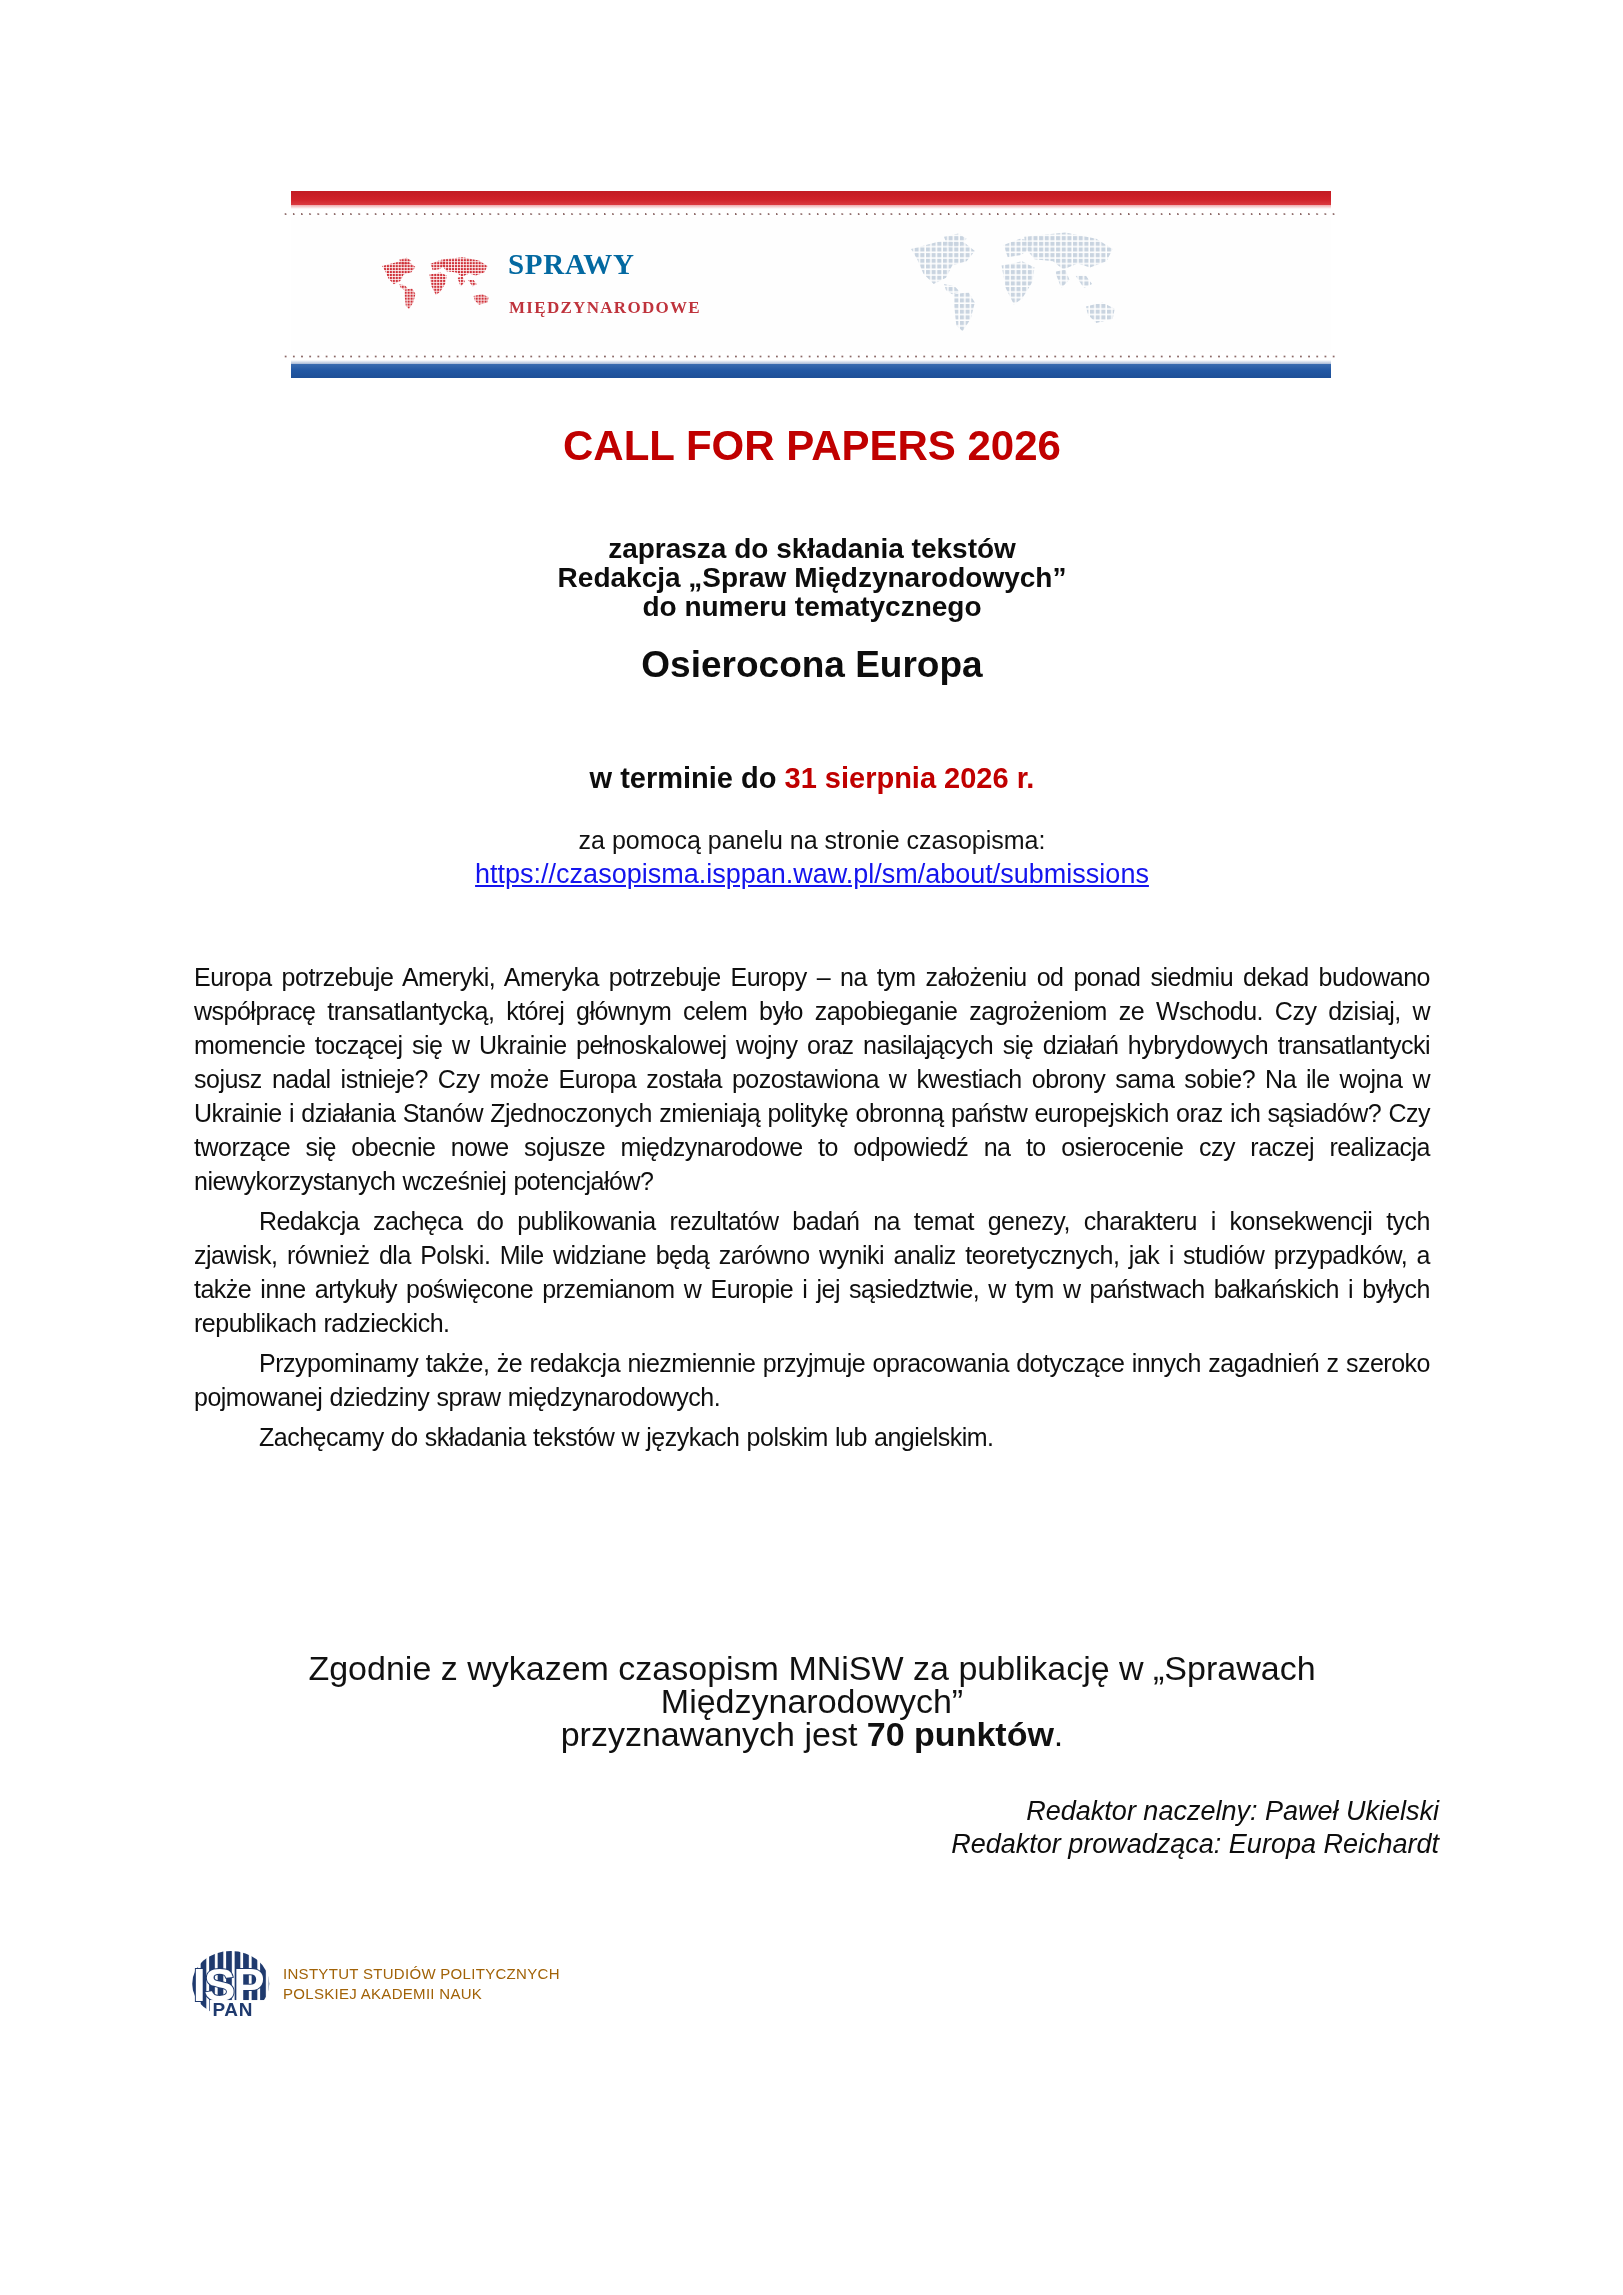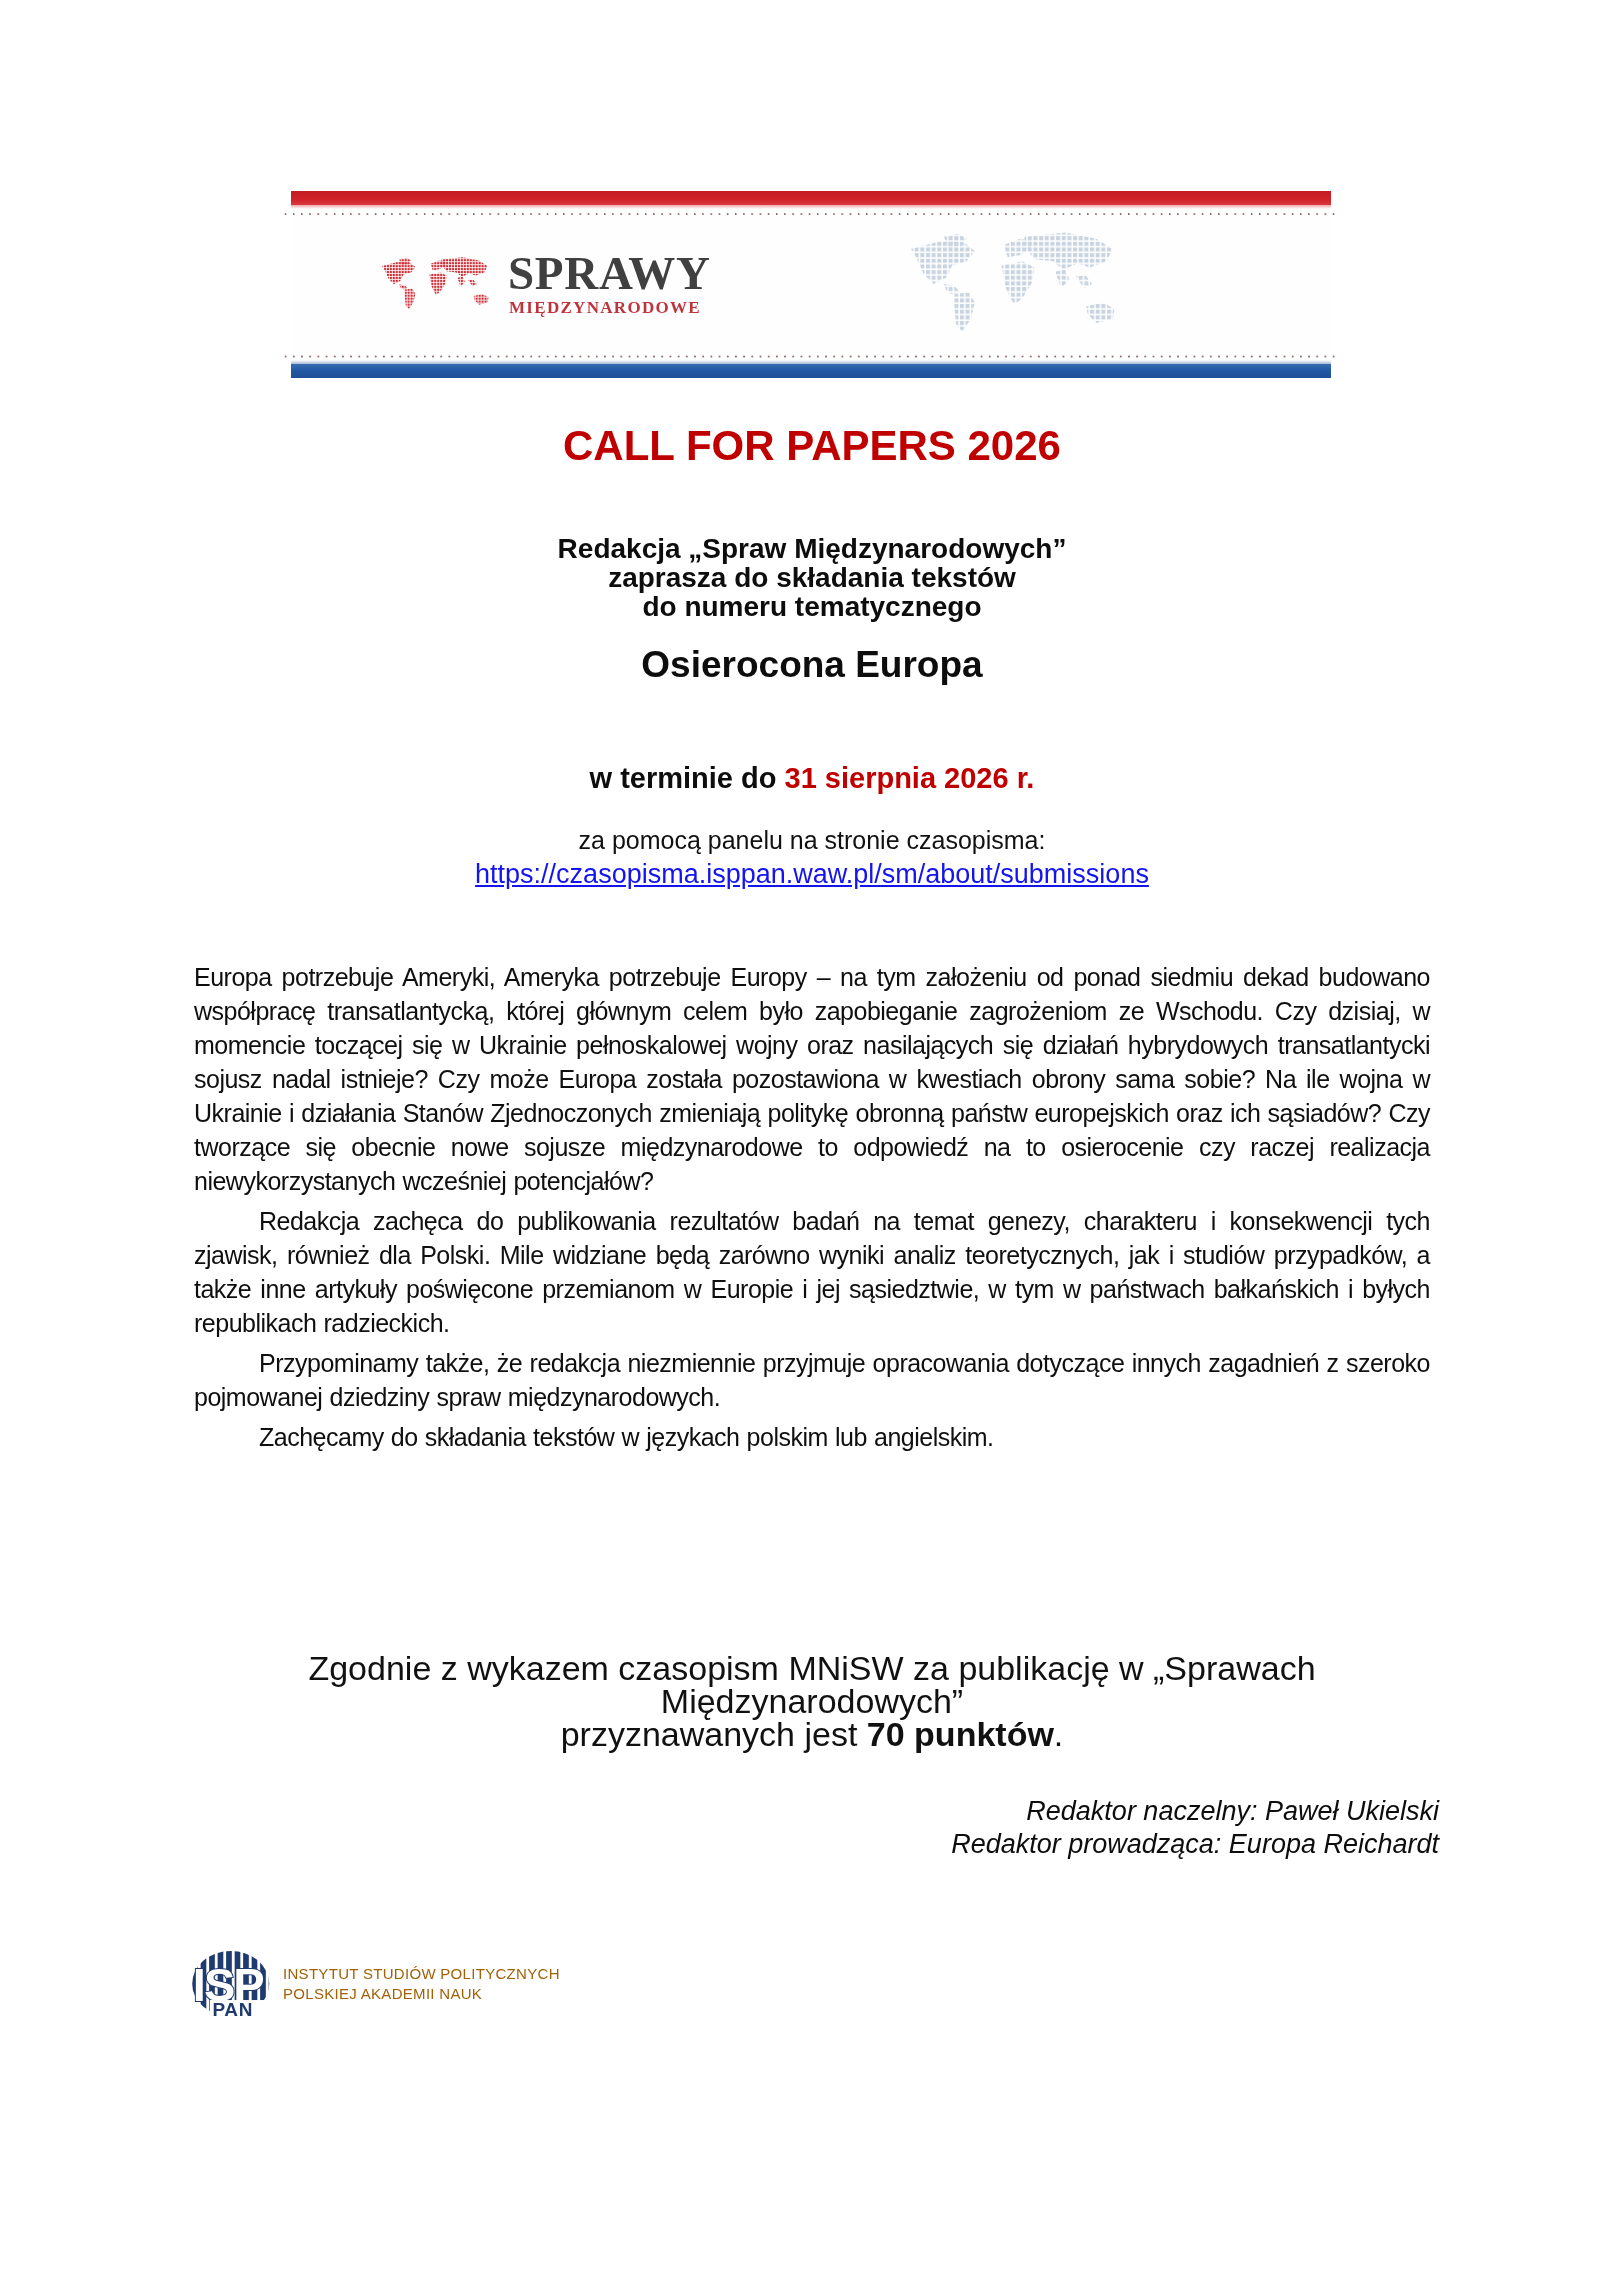--- a/index.html
+++ b/index.html
@@ -18,7 +18,7 @@
   .map-red{position:absolute;left:90px;top:38px;width:113px;height:59px;}
   .map-faint{position:absolute;left:618px;top:13px;width:216px;height:109px;}
   .journal-name{position:absolute;left:217px;top:33px;font-family:"Liberation Serif",serif;
-                font-weight:bold;font-size:47px;line-height:1;color:#404040;letter-spacing:0.7px;}
+                font-weight:bold;font-size:29px;line-height:1;color:#0369a1;letter-spacing:0.7px;}
   .journal-subtitle{position:absolute;left:218px;top:82px;font-family:"Liberation Serif",serif;
                 font-weight:bold;font-size:17px;line-height:1;color:#bf333c;letter-spacing:1.3px;}
 

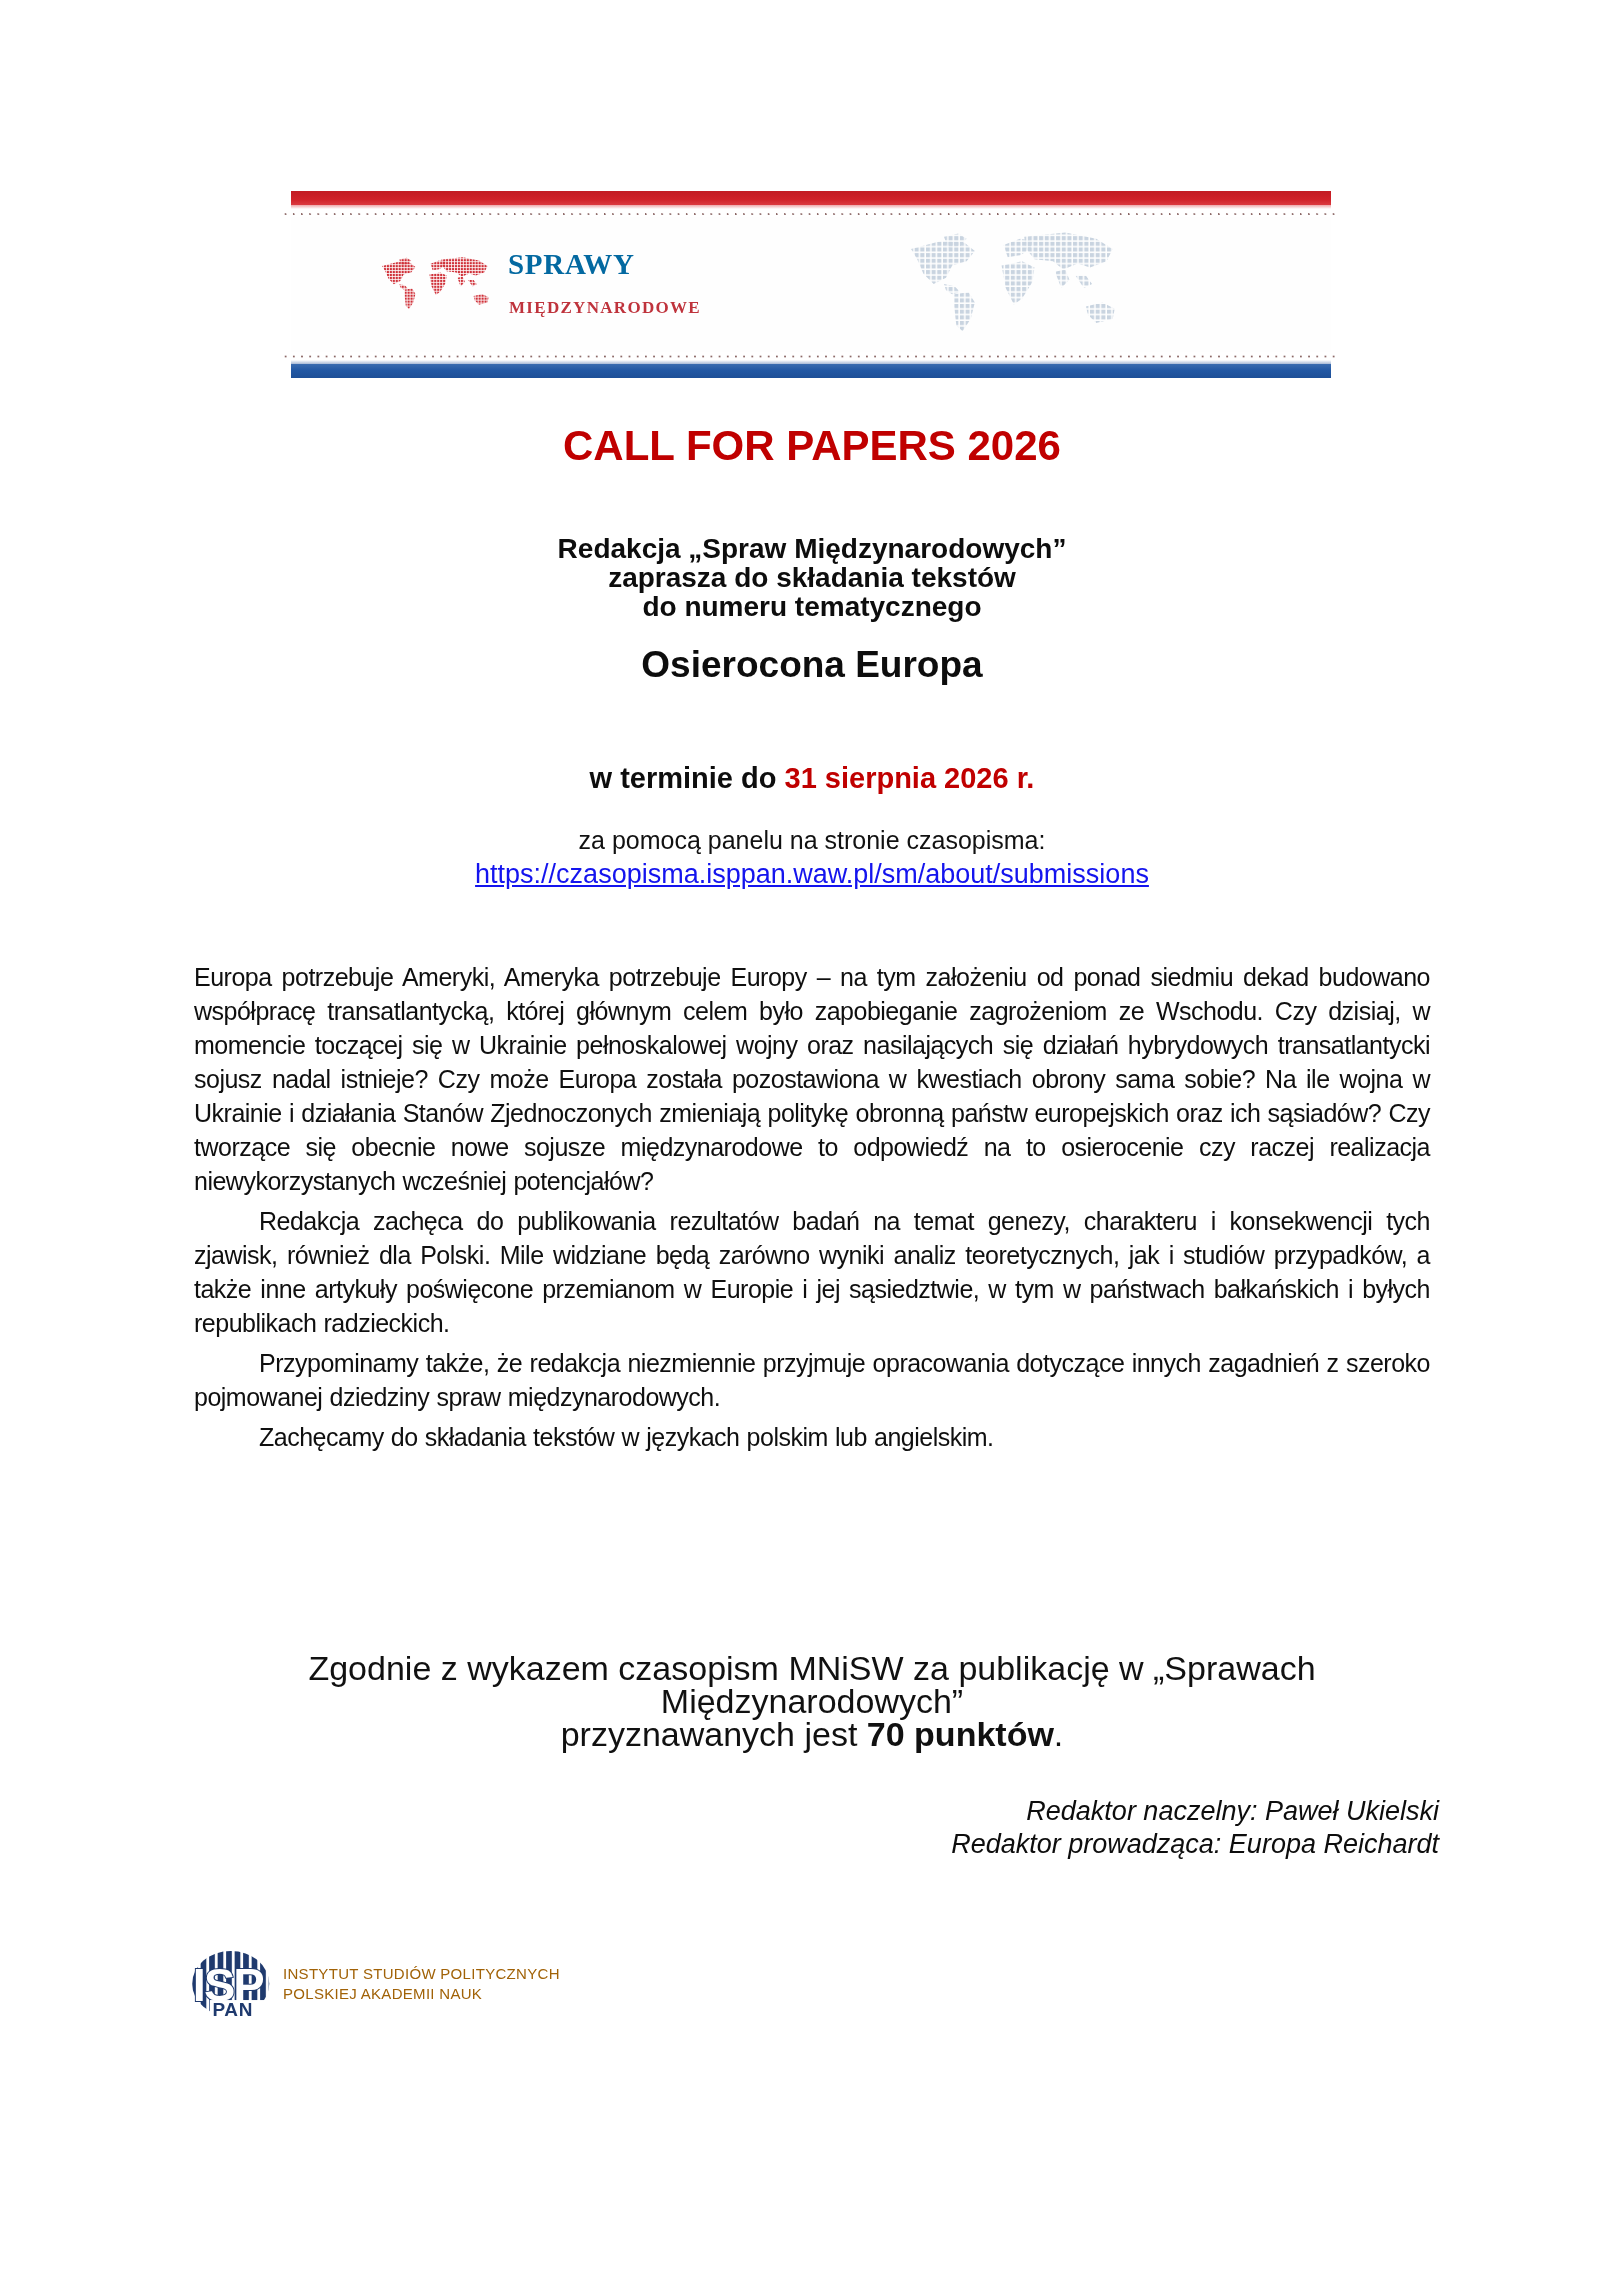--- a/index.html
+++ b/index.html
@@ -126,8 +126,8 @@
   <div class="cfp-title">CALL FOR PAPERS 2026</div>
 
   <div class="invite">
+    <div>zaprasza do składania tekstów</div>
     <div>Redakcja „Spraw Międzynarodowych”</div>
-    <div>zaprasza do składania tekstów</div>
     <div>do numeru tematycznego</div>
   </div>
 

